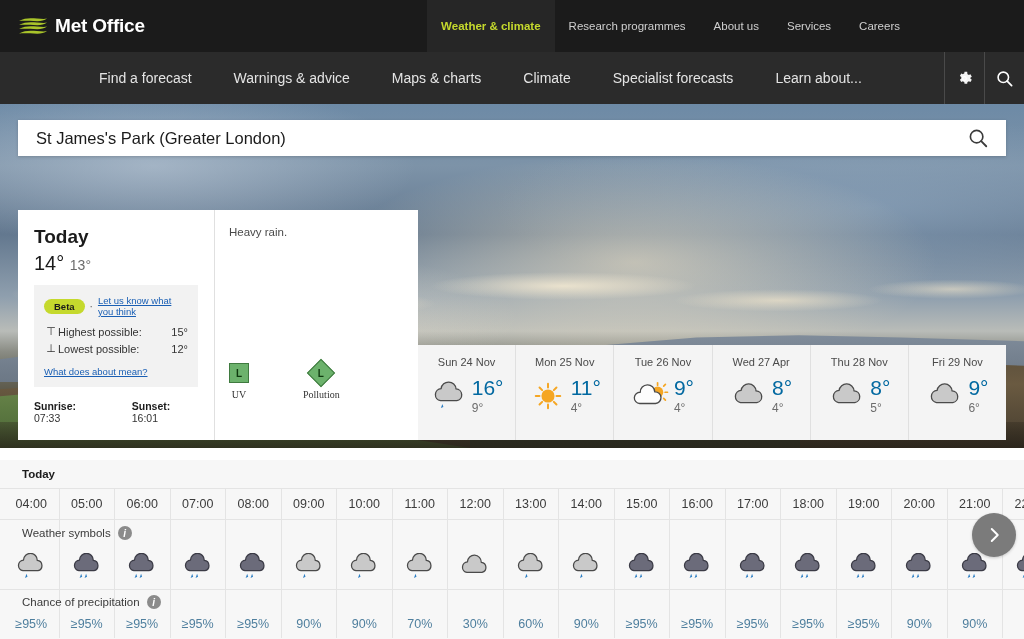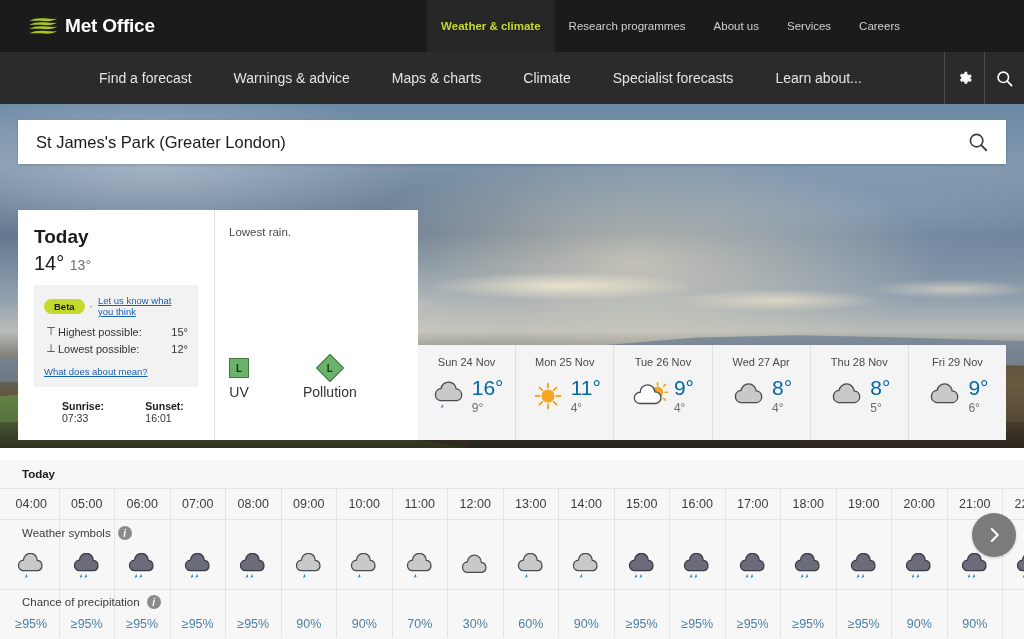--- a/index.html
+++ b/index.html
@@ -15,7 +15,7 @@
 
   
   .topbar { position:relative; height:52px; background:#1b1b1b; display:flex; align-items:stretch; }
-  .logo { display:flex; align-items:center; gap:7px; padding-left:28px; }
+  .logo { display:flex; align-items:center; gap:7px; padding-left:18px; }
   .logo-mark { width:30px; height:19px; display:block; }
   .logo-text { color:#fff; font-size:19px; font-weight:bold; letter-spacing:-0.2px; }
   .topnav { display:flex; align-items:stretch; margin-left:auto; }

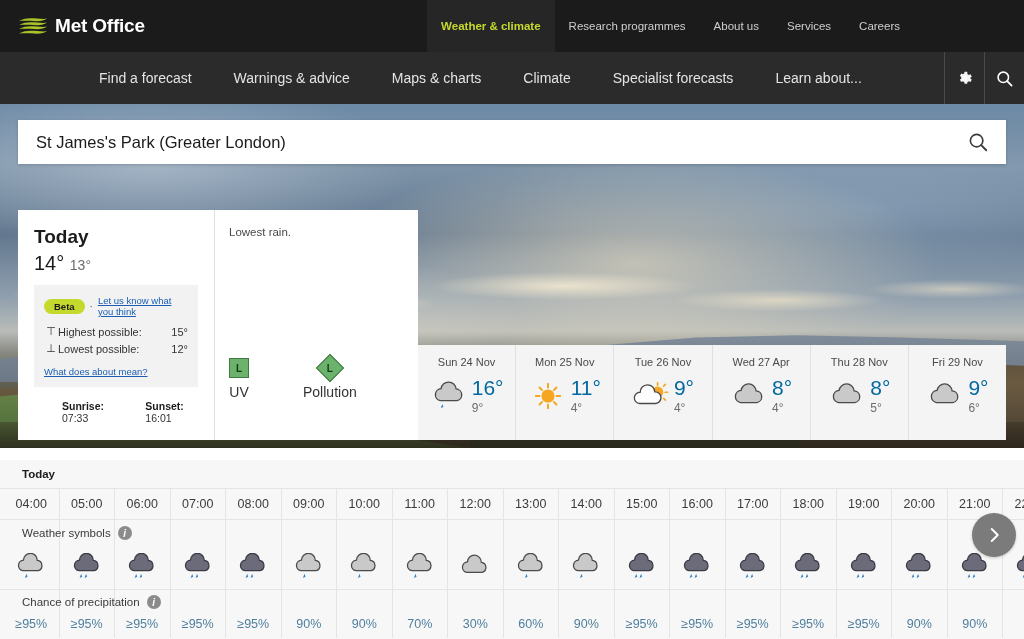--- a/index.html
+++ b/index.html
@@ -88,7 +88,7 @@
 
   
   .searchbar {
-    position:absolute; left:18px; top:120px; width:988px; height:44px;
+    position:absolute; left:18px; top:120px; width:988px; height:36px;
     background:#fff; display:flex; align-items:center;
     box-shadow:0 1px 3px rgba(0,0,0,0.18);
   }

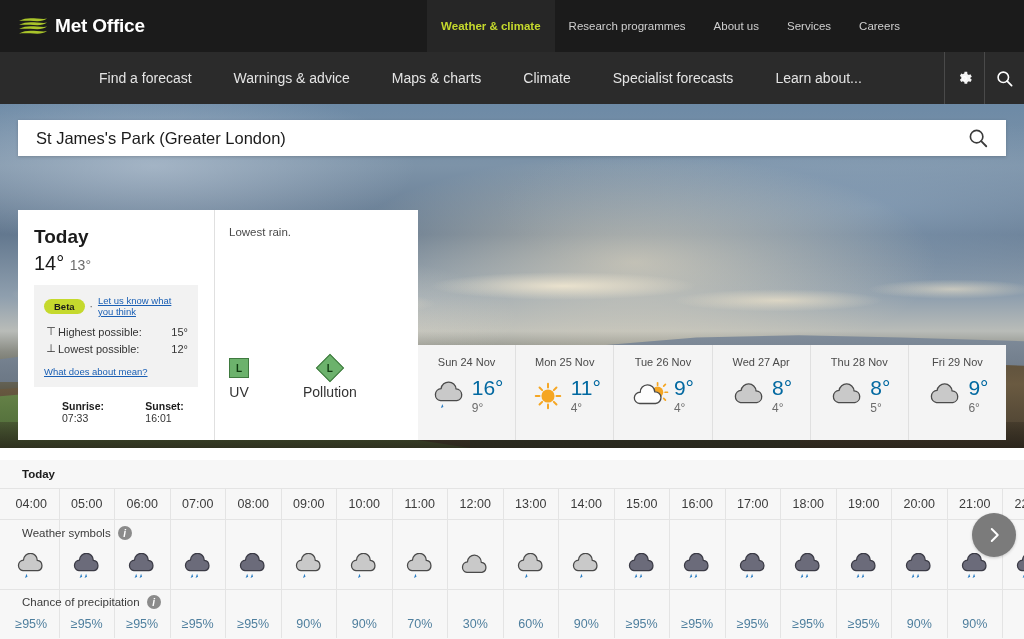--- a/index.html
+++ b/index.html
@@ -308,7 +308,7 @@
   </div>
 
   <div class="summary-card">
-    <div class="summary-text">Lowest rain.</div>
+    <div class="summary-text">Heavy rain.</div>
     <div class="index-row">
       <div class="index-item">
         <div class="uv-badge">L</div>

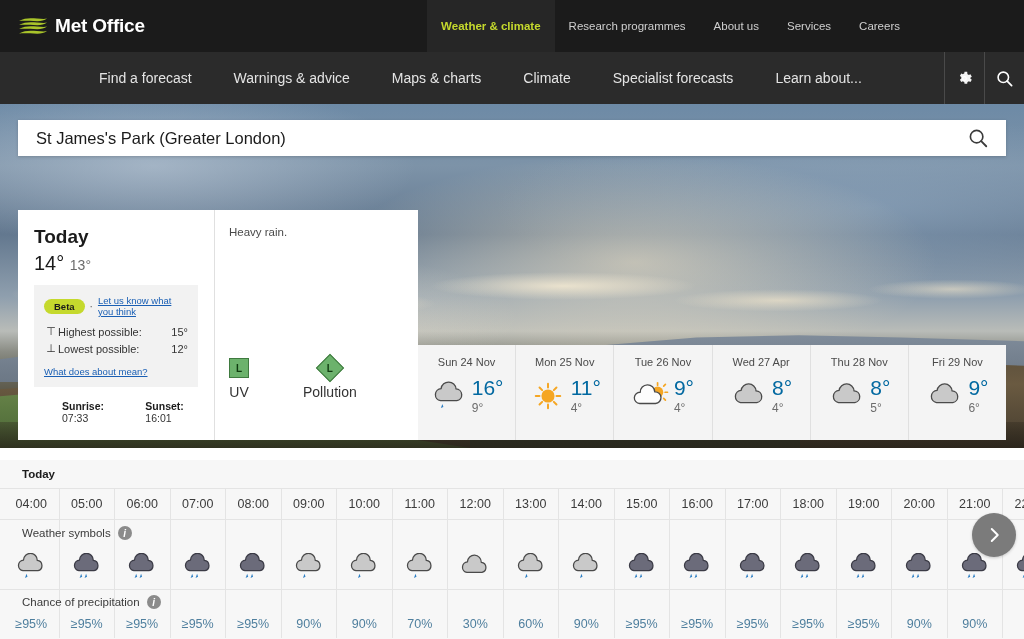--- a/index.html
+++ b/index.html
@@ -142,7 +142,7 @@
     display:flex; align-items:center; justify-content:center;
   }
   .poll-badge span { transform:rotate(-45deg); color:#0f3a0f; font-size:10px; font-weight:bold; }
-  .index-label { font-size:14px; color:#333; }
+  .index-label { font-size:10px; color:#333;font-family:Liberation Serif, serif; }
 
   
   .daystrip {

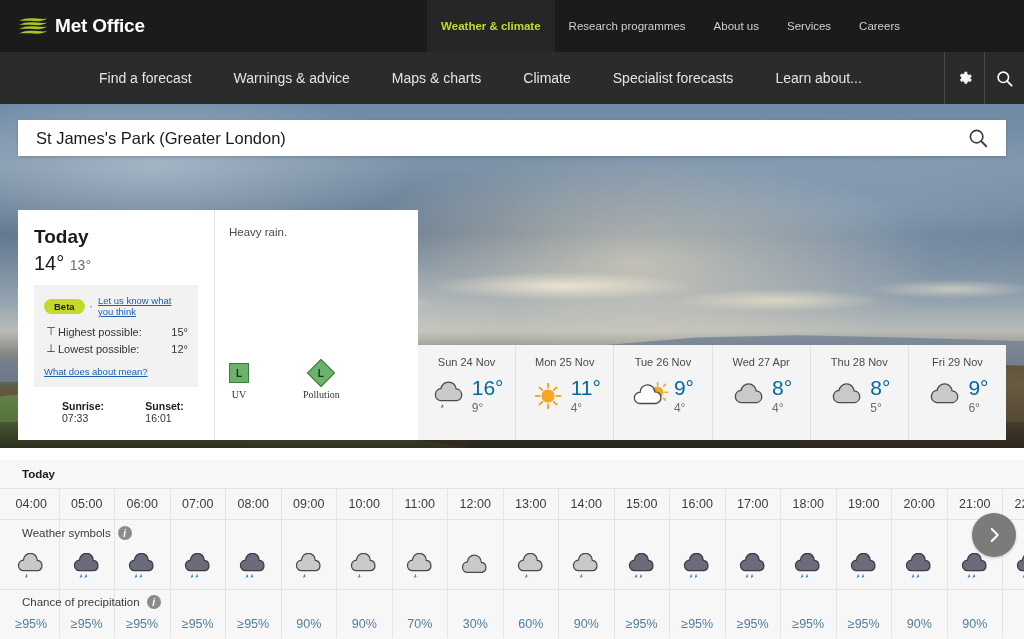--- a/index.html
+++ b/index.html
@@ -120,7 +120,7 @@
   .poss-label { flex:1; }
   .poss-val { font-weight:normal; }
   .means-link { font-size:9.5px; color:#1a5fb4; text-decoration:underline; cursor:pointer; display:inline-block; margin-top:7px; }
-  .sun-row { font-size:10.5px; color:#333; margin-top:13px; display:flex; gap:28px;margin-left:28px; }
+  .sun-row { font-size:10.5px; color:#333; margin-top:13px; display:flex; gap:28px; }
   .sun-row b { color:#1b1b1b; }
 
   

